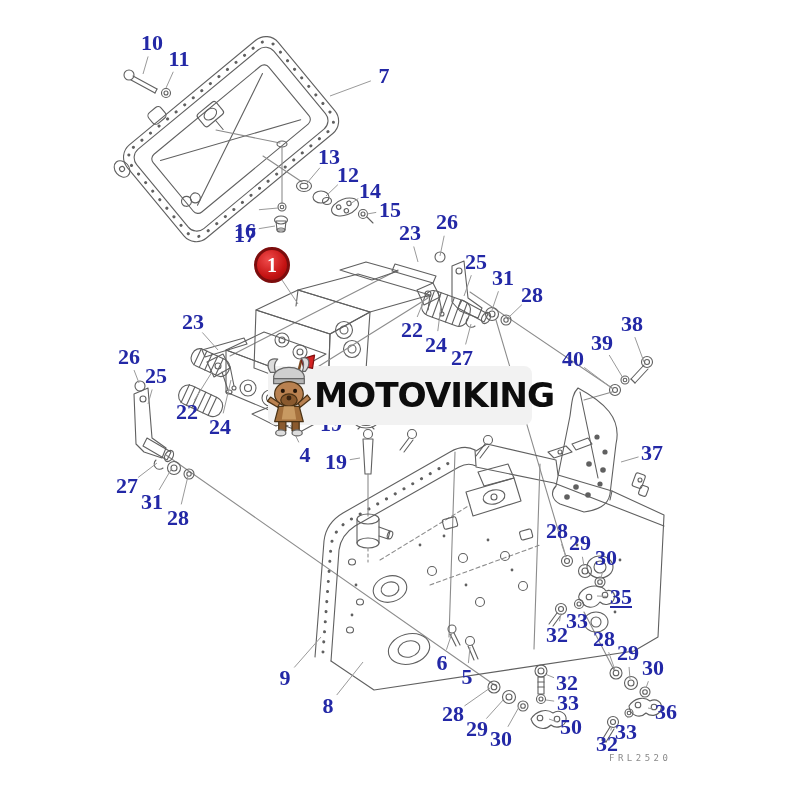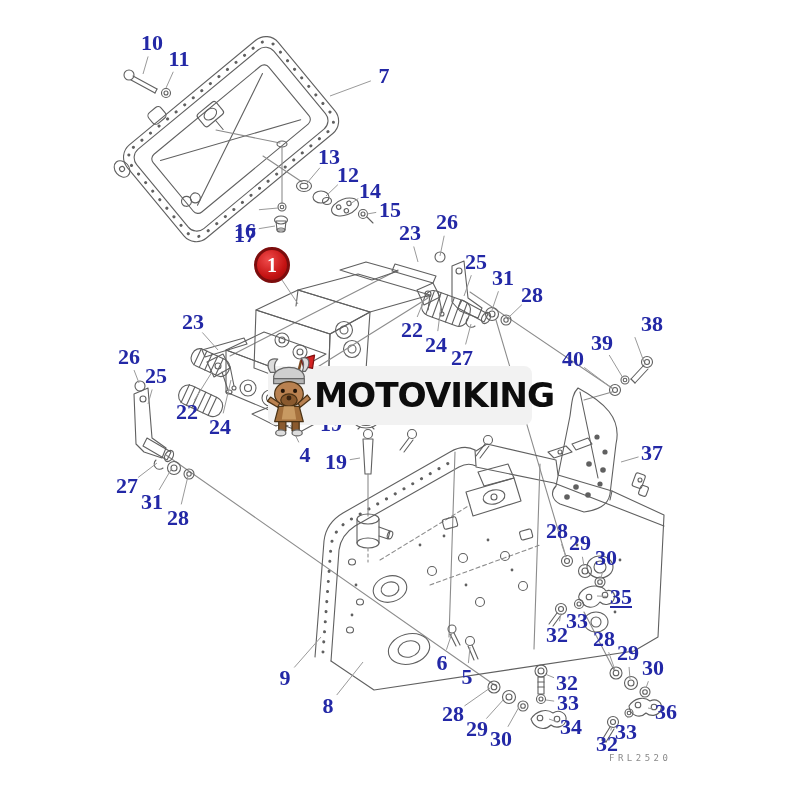--- a/index.html
+++ b/index.html
@@ -432,7 +432,7 @@
       <span class="plabel" style="left: 412px; top: 330px;">22</span>
       <span class="plabel" style="left: 436px; top: 345px;">24</span>
       <span class="plabel" style="left: 462px; top: 358px;">27</span>
-      <span class="plabel" style="left: 652px; top: 324px;">38</span>
+      <span class="plabel" style="left: 632px; top: 324px;">38</span>
       <span class="plabel" style="left: 602px; top: 343px;">39</span>
       <span class="plabel" style="left: 573px; top: 359px;">40</span>
       <span class="plabel" style="left: 652px; top: 453px;">37</span>

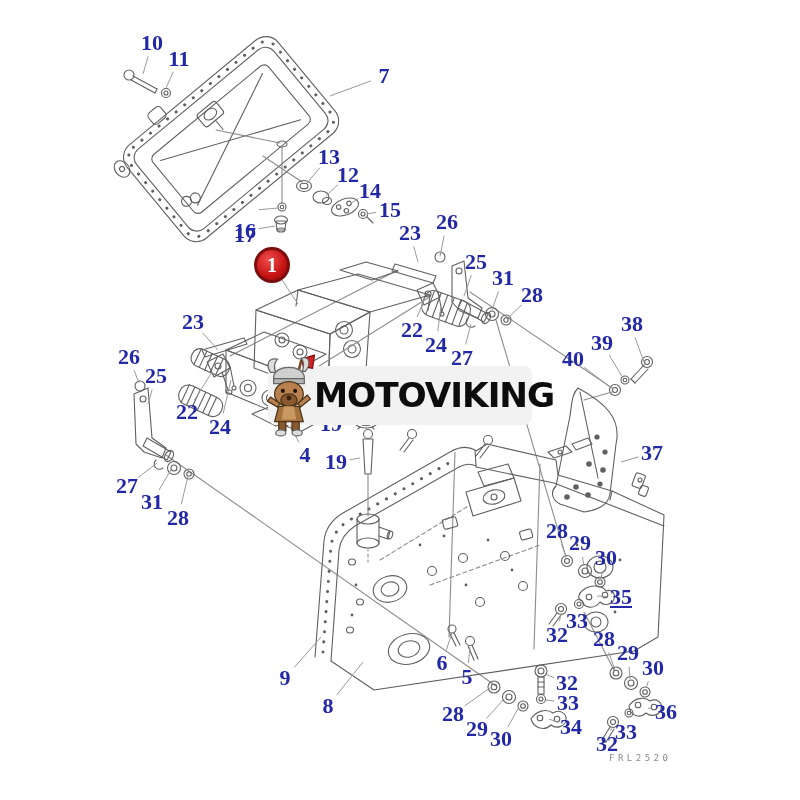--- a/index.html
+++ b/index.html
@@ -456,7 +456,7 @@
       <span class="plabel" style="left: 501px; top: 739px;">30</span>
       <span class="plabel" style="left: 567px; top: 683px;">32</span>
       <span class="plabel" style="left: 568px; top: 703px;">33</span>
-      <span class="plabel" style="left: 571px; top: 727px;">34</span>
+      <span class="plabel" style="left: 571px; top: 727px;">50</span>
       <span class="plabel" style="left: 557px; top: 531px;">28</span>
       <span class="plabel" style="left: 580px; top: 543px;">29</span>
       <span class="plabel" style="left: 606px; top: 558px;">30</span>

